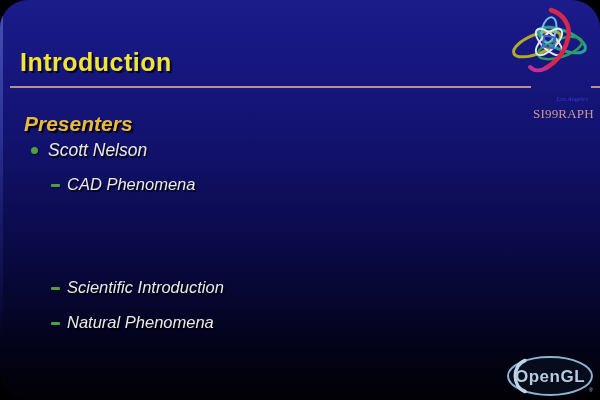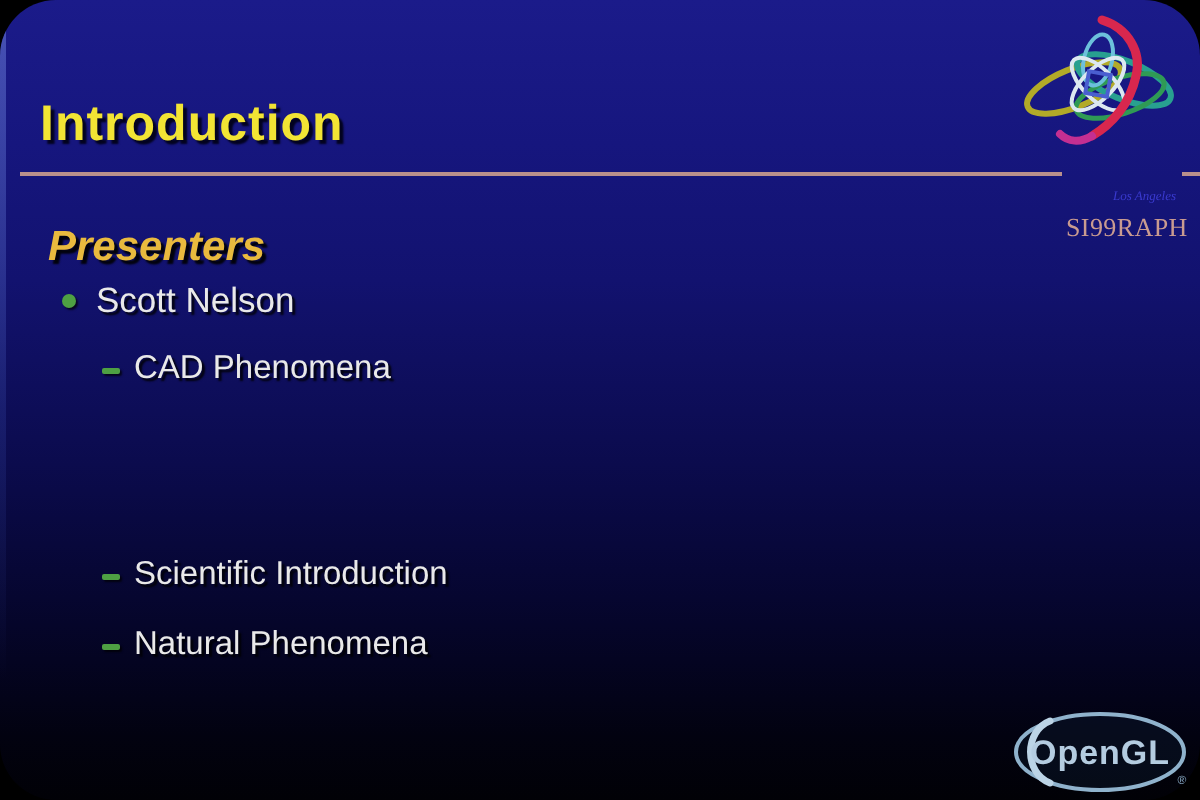--- a/index.html
+++ b/index.html
@@ -69,6 +69,7 @@
     font-size: 17.5px; color: #e9e9e9;
     text-shadow: 1.5px 1.5px 1px rgba(0,0,0,0.85);
     white-space: nowrap;
+    font-style: italic;
   }
   .lvl1 .bullet-text { left: 48px; }
   .lvl2 .bullet-text { left: 67px; font-size: 16.5px; }

